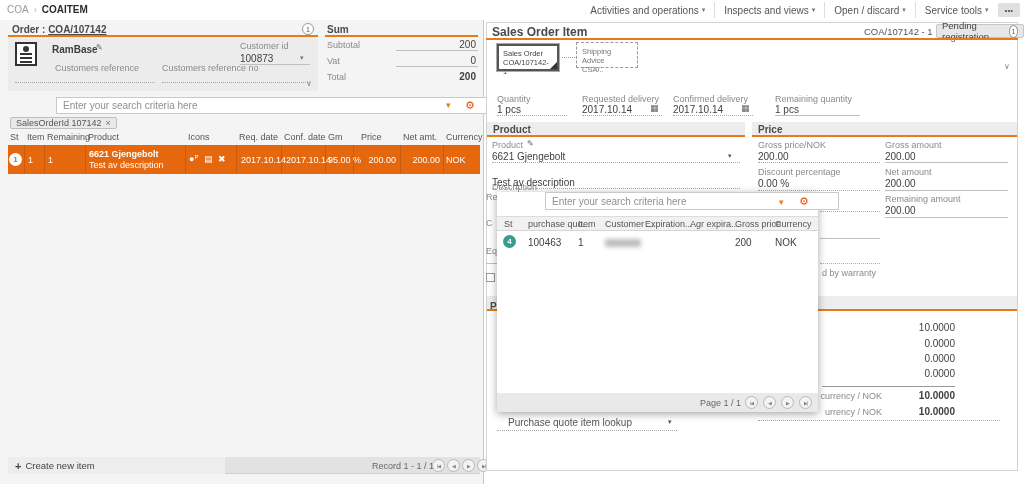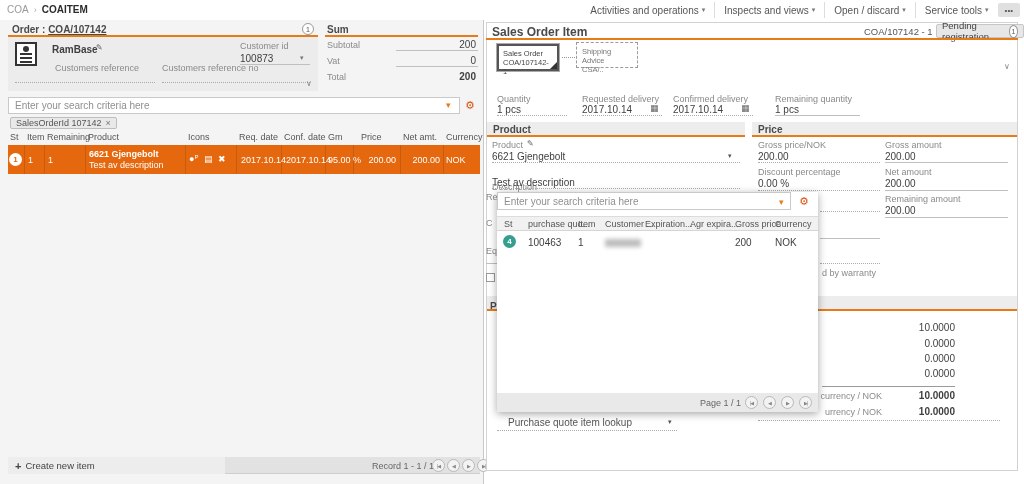--- a/index.html
+++ b/index.html
@@ -25,7 +25,7 @@
   .badge{display:inline-flex;align-items:center;gap:11px;background:#e7e7e7;border:1px solid #c6c6c6;border-radius:2px;font-size:9.5px;color:#444;padding:0 5px;height:14px;}
   .blurred{background:#bdbdbd;filter:blur(2px);border-radius:1px;}
   .sep{position:absolute;top:0;bottom:0;width:1px;background:rgba(0,0,0,0.12);}
-  input.search{border:1px solid #c9c9c9;background:#fff;font-size:10px;color:#555;padding:0 6px;outline:none;font-family:"Liberation Sans","DejaVu Sans",sans-serif;}
+  input.search{border:1px solid #c9c9c9;background:#fff;font-size:10px;color:#555;padding:0 6px;outline:none;font-family:"Liberation Sans","DejaVu Sans",sans-serif;margin-left:48px;}
   input.search::placeholder{color:#8f8f8f;}
   .cbox{width:9px;height:9px;border:1px solid #9a9a9a;background:#fff;}
 </style>

